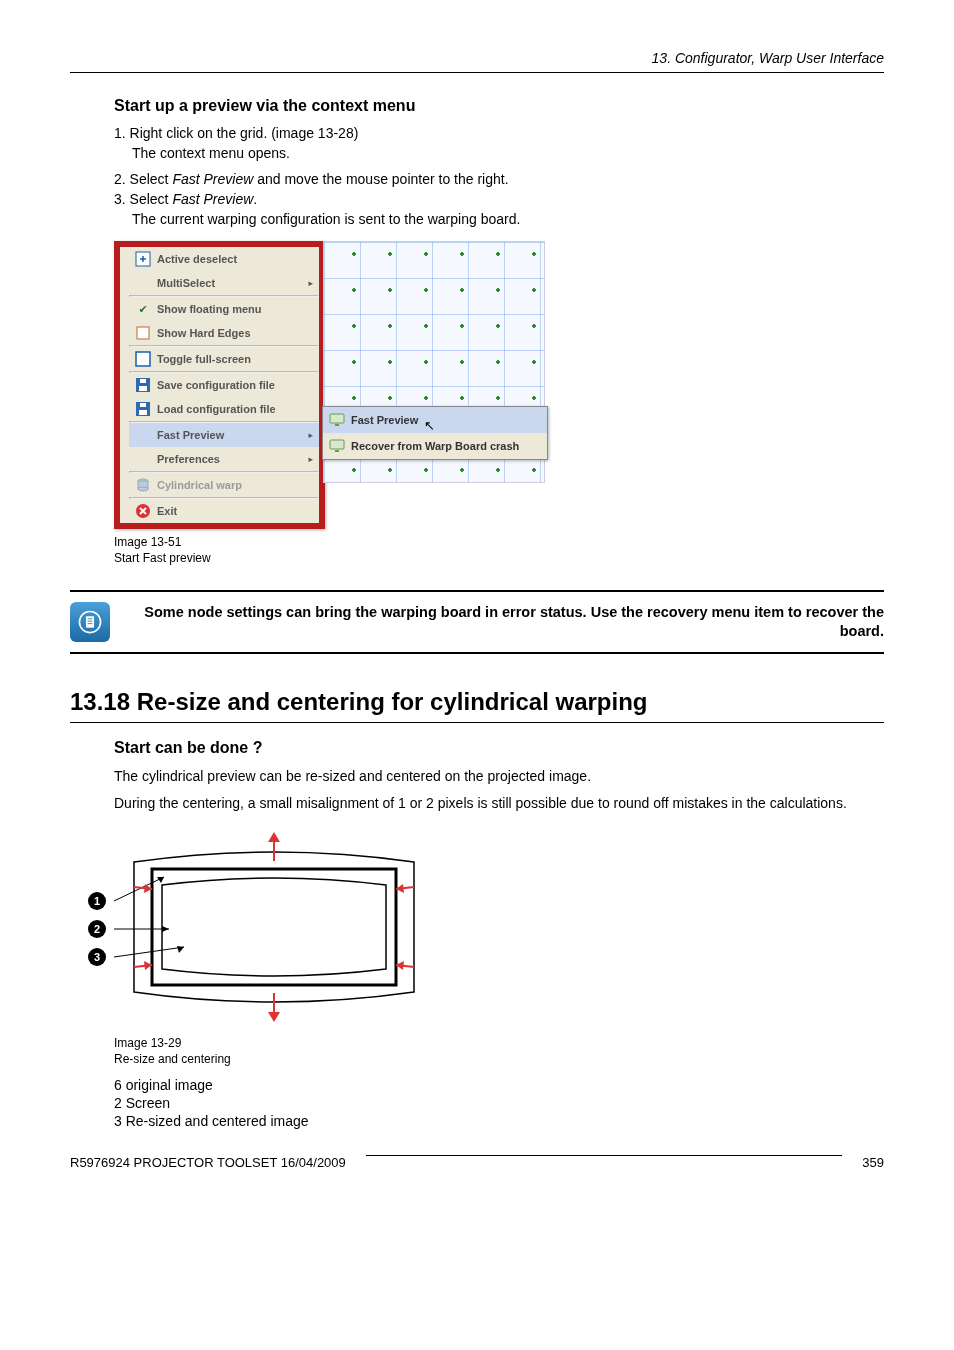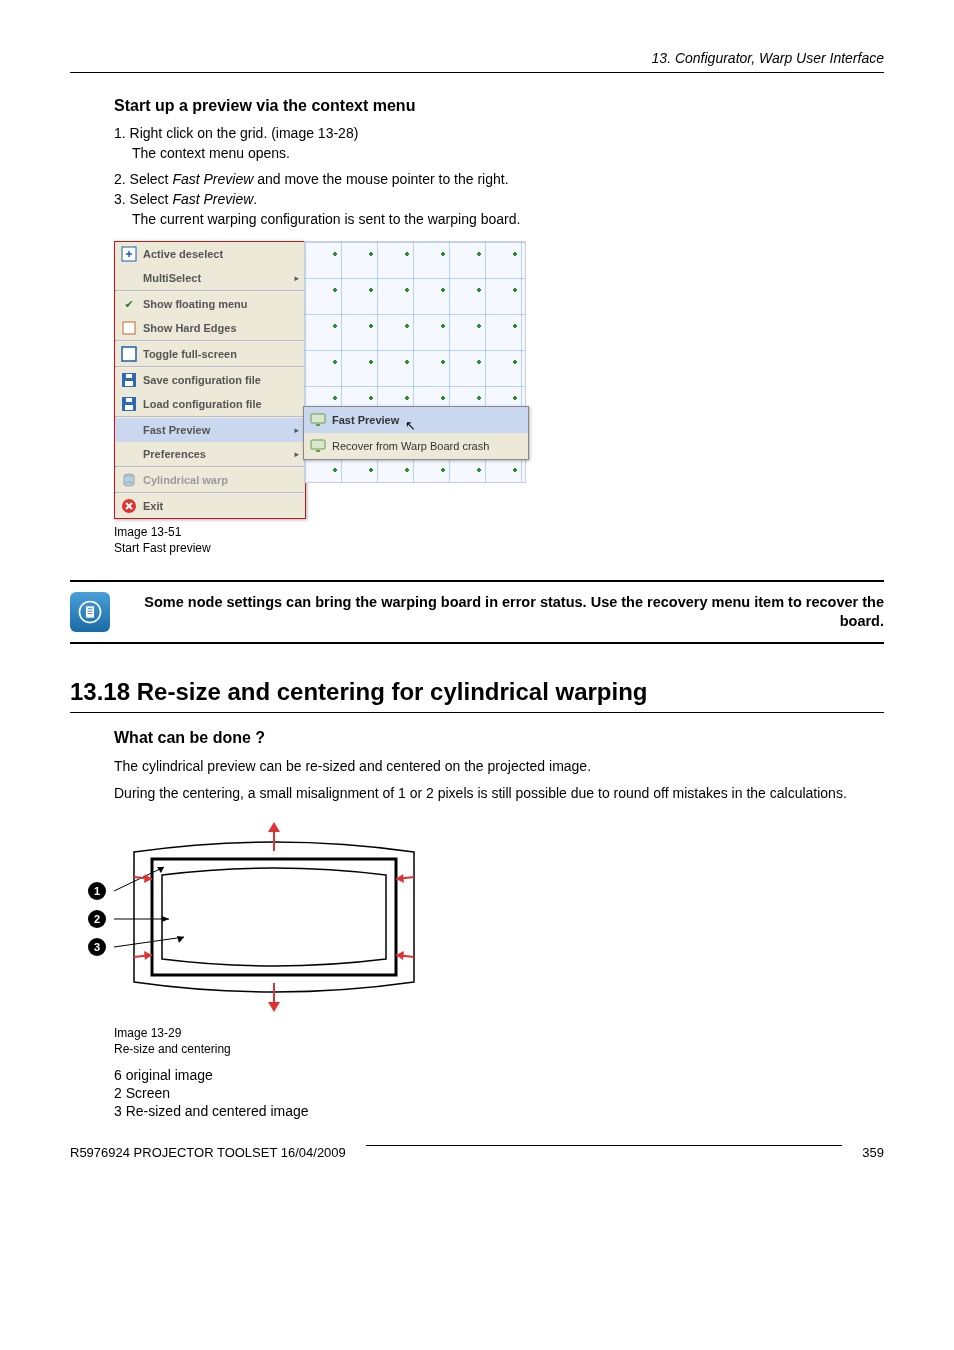--- a/index.html
+++ b/index.html
@@ -104,10 +104,11 @@
   .menu1 {
     width: 190px;
     background: #ece9d8;
-    border: 1px solid #b91c1c;
+    border: 6px solid #b91c1c;
     font-size: 11px;
     color: #555;
     box-shadow: 1px 1px 3px rgba(0,0,0,0.3);
+    padding-left: 9px;
   }
   .menu1 .mi {
     display: flex;

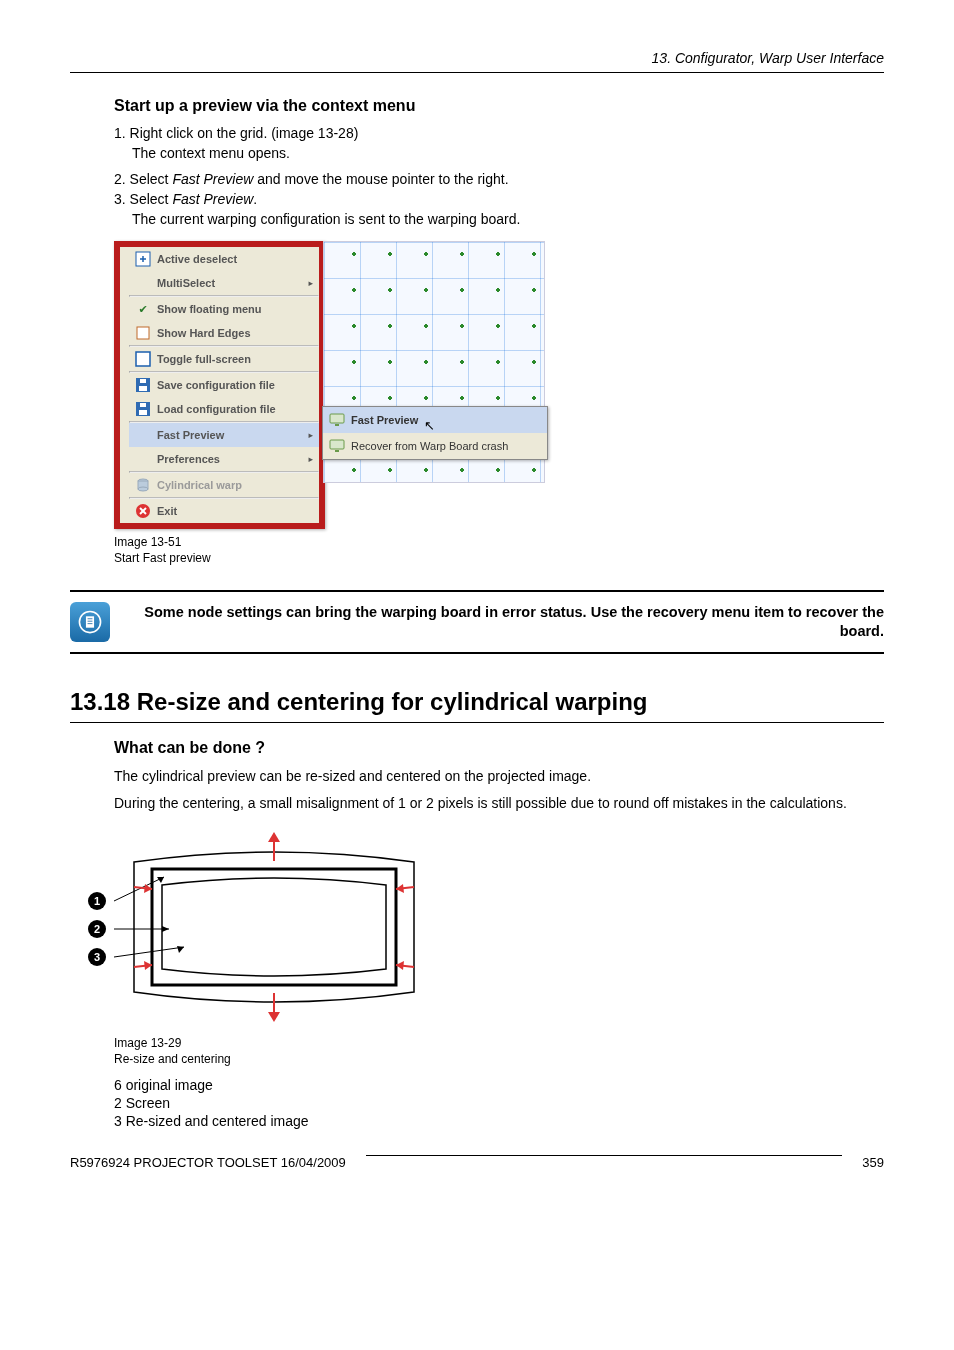--- a/index.html
+++ b/index.html
@@ -323,7 +323,7 @@
                     <rect x="6" y="12" width="4" height="2" fill="#6a9a4a"></rect>
                   </svg>
               </span>
-              <span class="lbl" style="font-weight:normal">Recover from Warp Board crash</span>
+              <span class="lbl" style="font-weight:bold">Recover from Warp Board crash</span>
             </div>
           </div>
           <div class="cursor">↖</div>

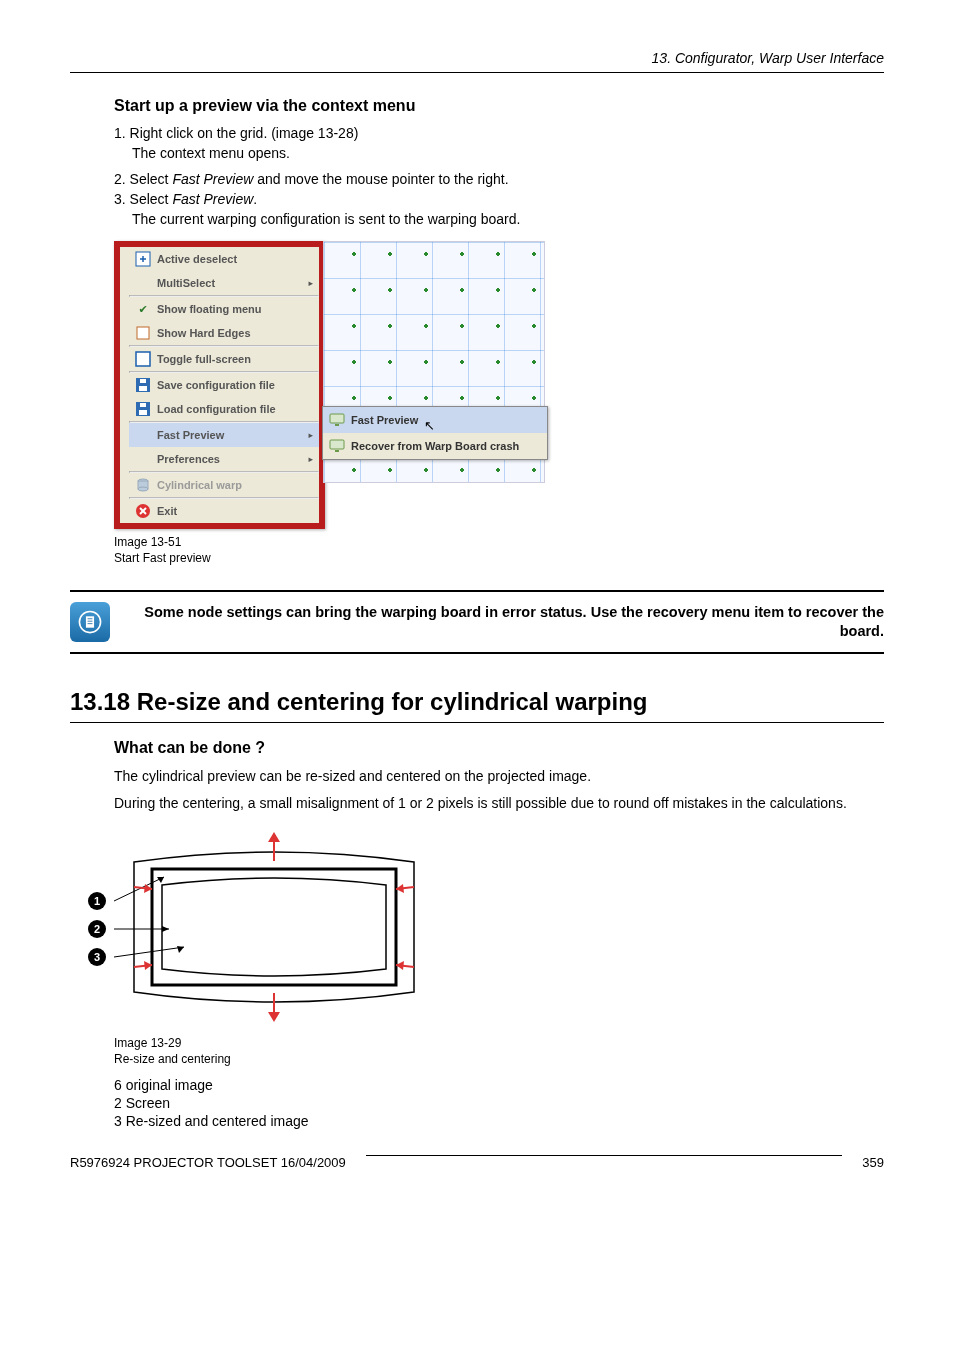--- a/index.html
+++ b/index.html
@@ -357,7 +357,7 @@
   <hr class="sec-rule">
 
   <div class="indent">
-    <h4 class="subhead">What can be done ?</h4>
+    <h4 class="subhead">Start can be done ?</h4>
     <div class="para">The cylindrical preview can be re-sized and centered on the projected image.</div>
     <div class="para">During the centering, a small misalignment of 1 or 2 pixels is still possible due to round off mistakes in the calculations.</div>
 

